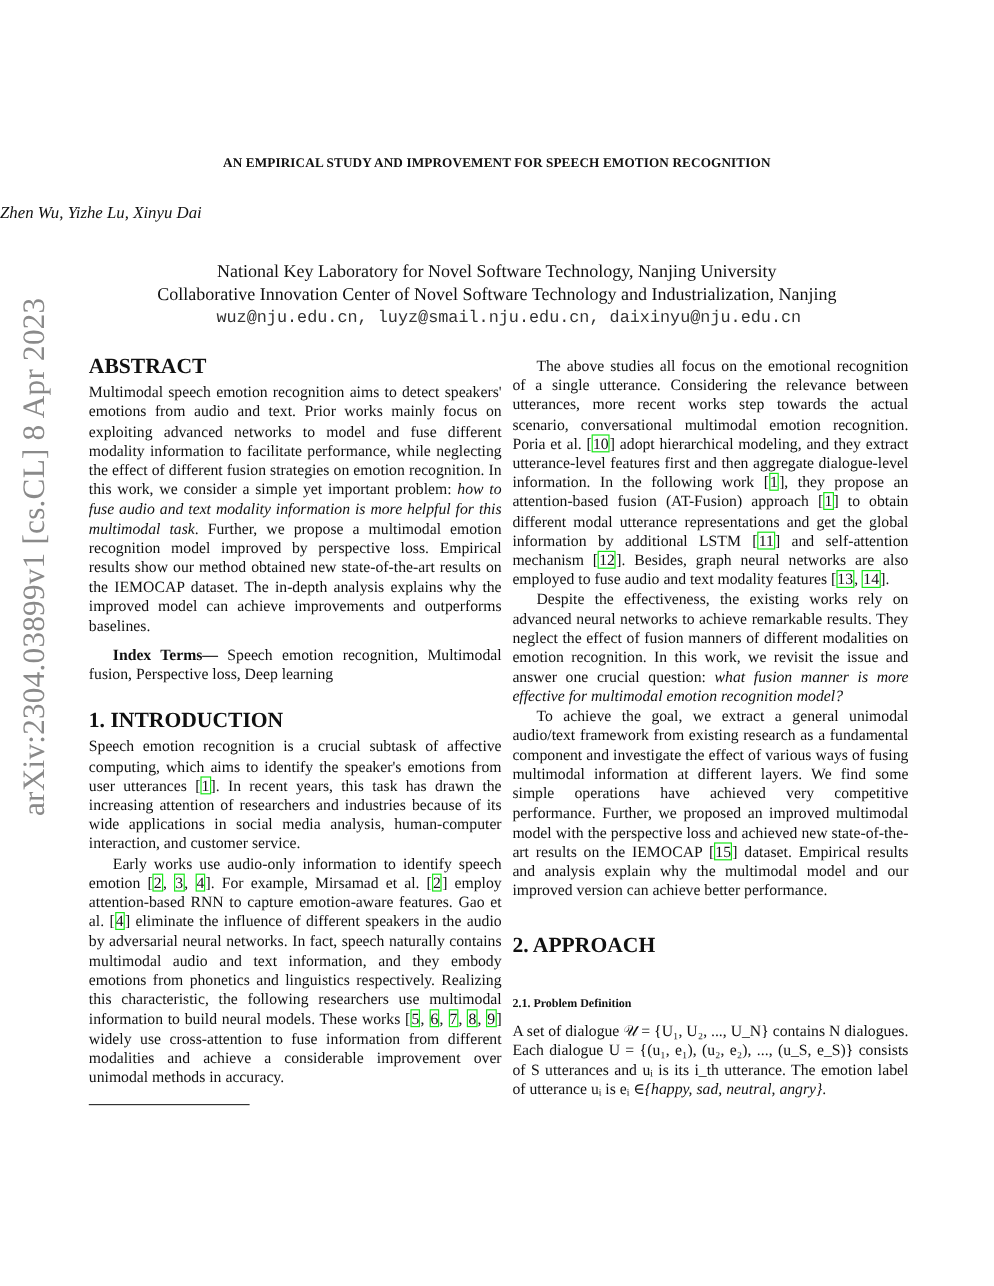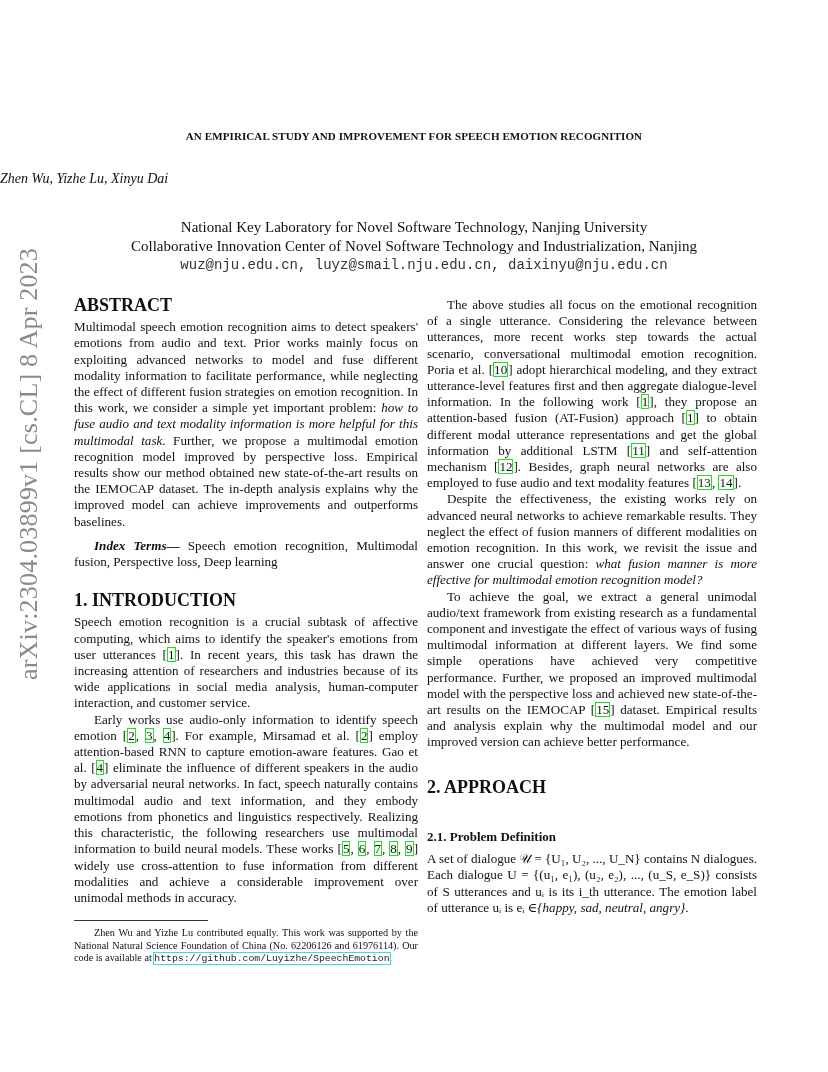--- a/index.html
+++ b/index.html
@@ -44,7 +44,7 @@
   }
   .em { font-style: italic; }
   .index-terms { margin-top: 8px; }
-  .index-terms .label { font-weight: bold; font-style: italic; }
+  .index-terms .label { font-weight: bold; }
   .spacer-sm { height: 14px; }
   .spacer-md { height: 22px; }
   .spacer-lg { height: 28px; }

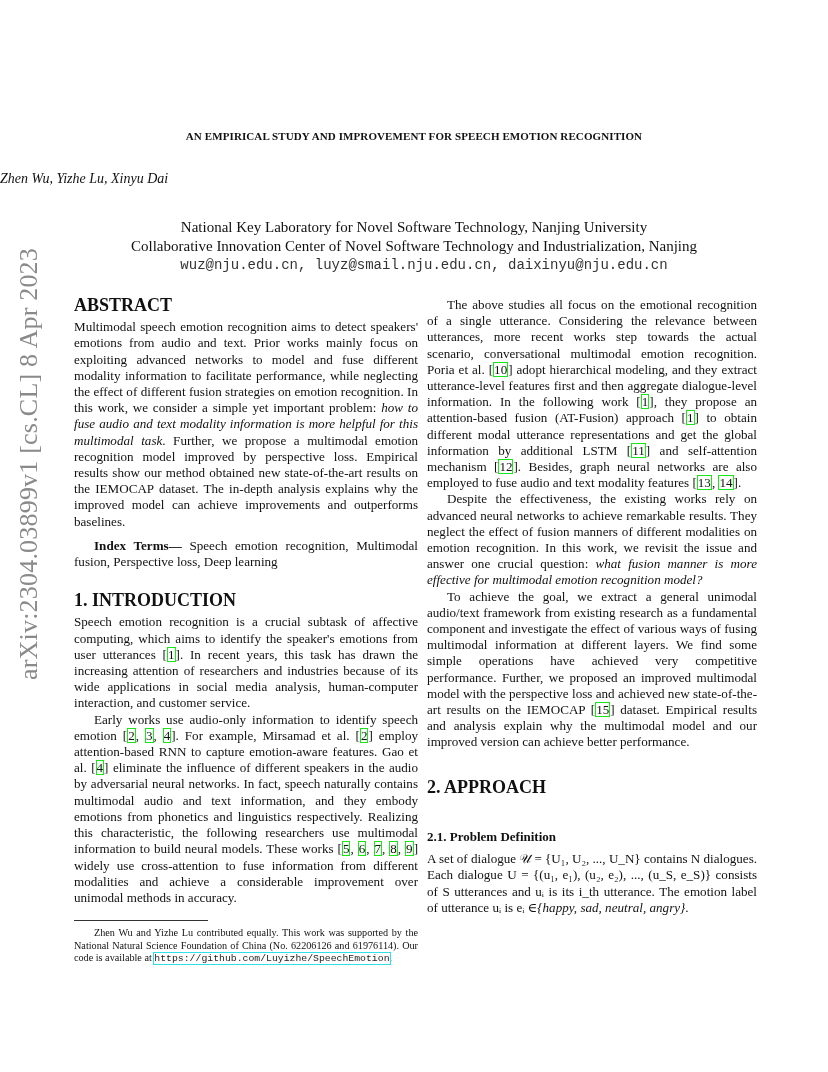--- a/index.html
+++ b/index.html
@@ -36,7 +36,7 @@
   .section-head {
     font-weight: bold; font-size: 18px; margin: 0 0 6px 0;
   }
-  .subsection-head { font-weight: bold; font-size: 13px; margin: 0 0 6px 0; font-family: Liberation Serif, serif; }
+  .subsection-head { font-weight: bold; font-size: 10px; margin: 0 0 6px 0; font-family: Liberation Serif, serif; }
   p { margin: 0; }
   .indent { text-indent: 20px; }
   .cite {

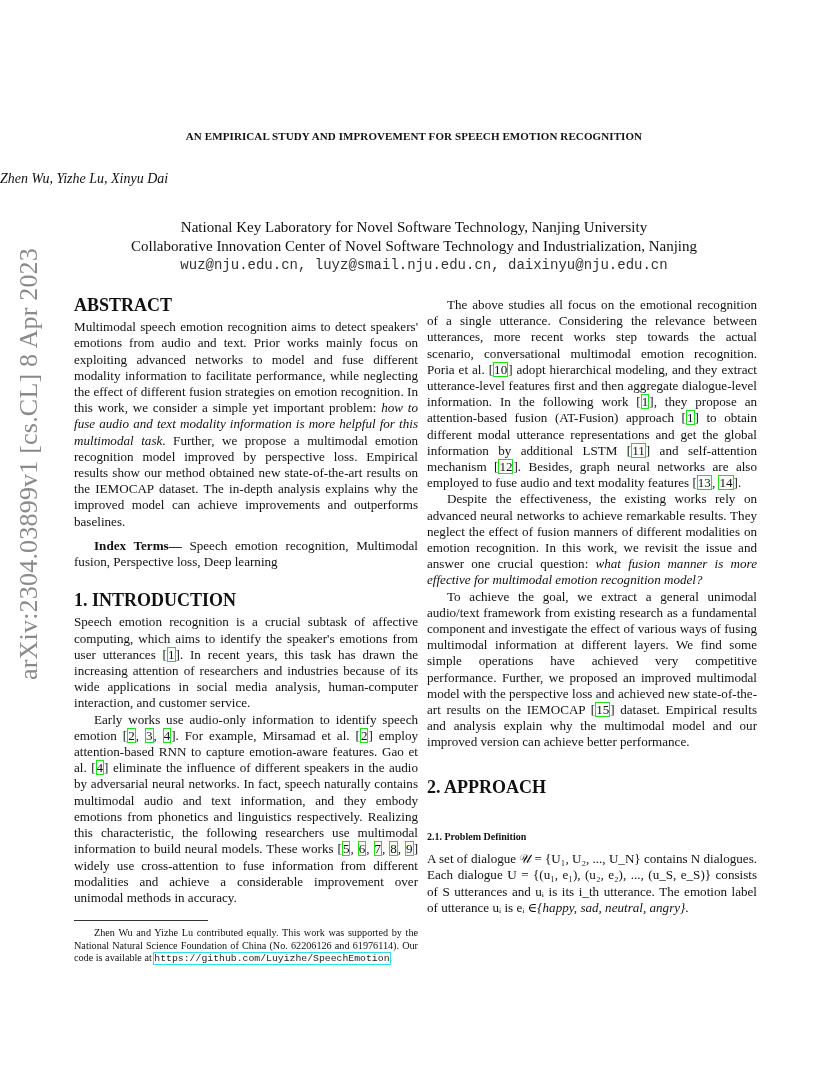--- a/index.html
+++ b/index.html
@@ -85,7 +85,6 @@
 
   <div class="spacer-sm"></div>
   <div class="footnote-rule"></div>
-  <p class="footnote indent"><span>Zhen Wu and Yizhe Lu contributed equally. This work was supported by the National Natural Science Foundation of China (No. 62206126 and 61976114). Our code is available at </span><span class="link">https://github.com/Luyizhe/SpeechEmotion</span><span>.</span></p>
 </div>
 
 <div class="col right">

